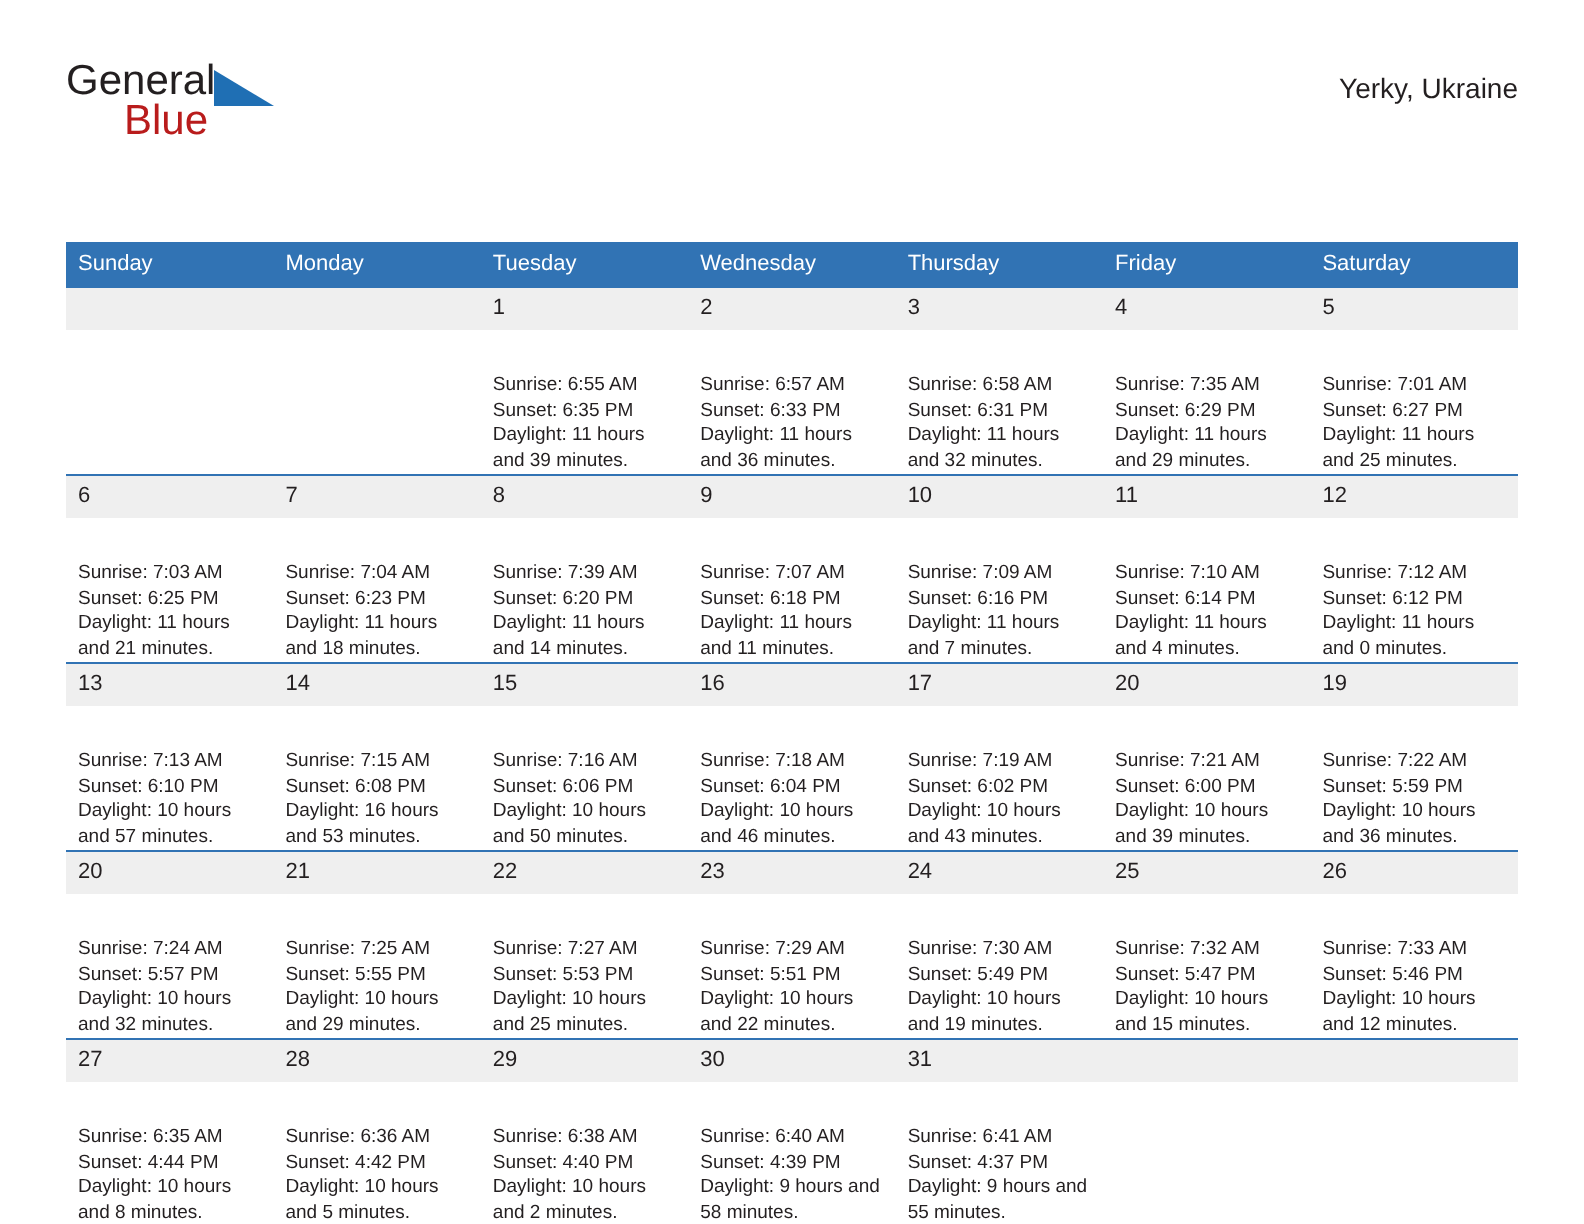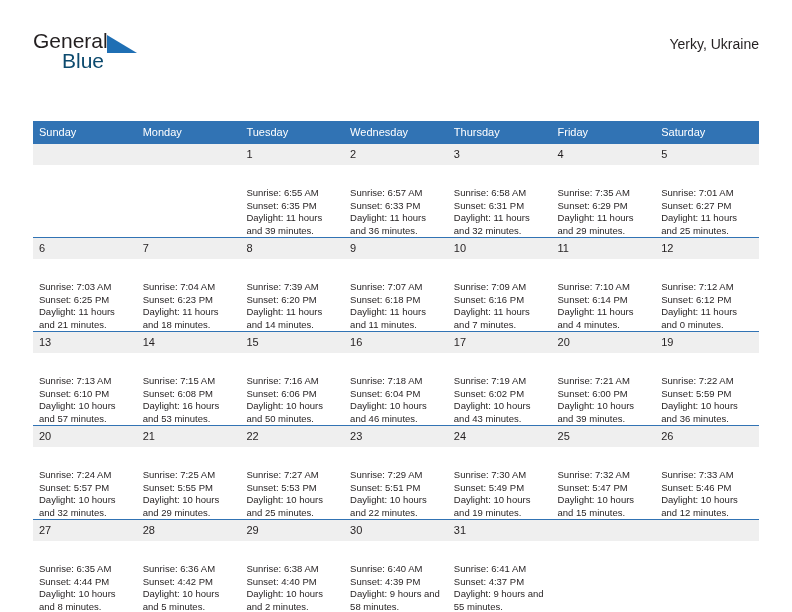--- a/index.html
+++ b/index.html
@@ -52,7 +52,7 @@
     left: 29px;
     top: 20px;
     font-size: 21px;
-    color: #0c4a6e;
+    color: #b91c1c;
     line-height: 22px;
   }
   .logo-mark {

